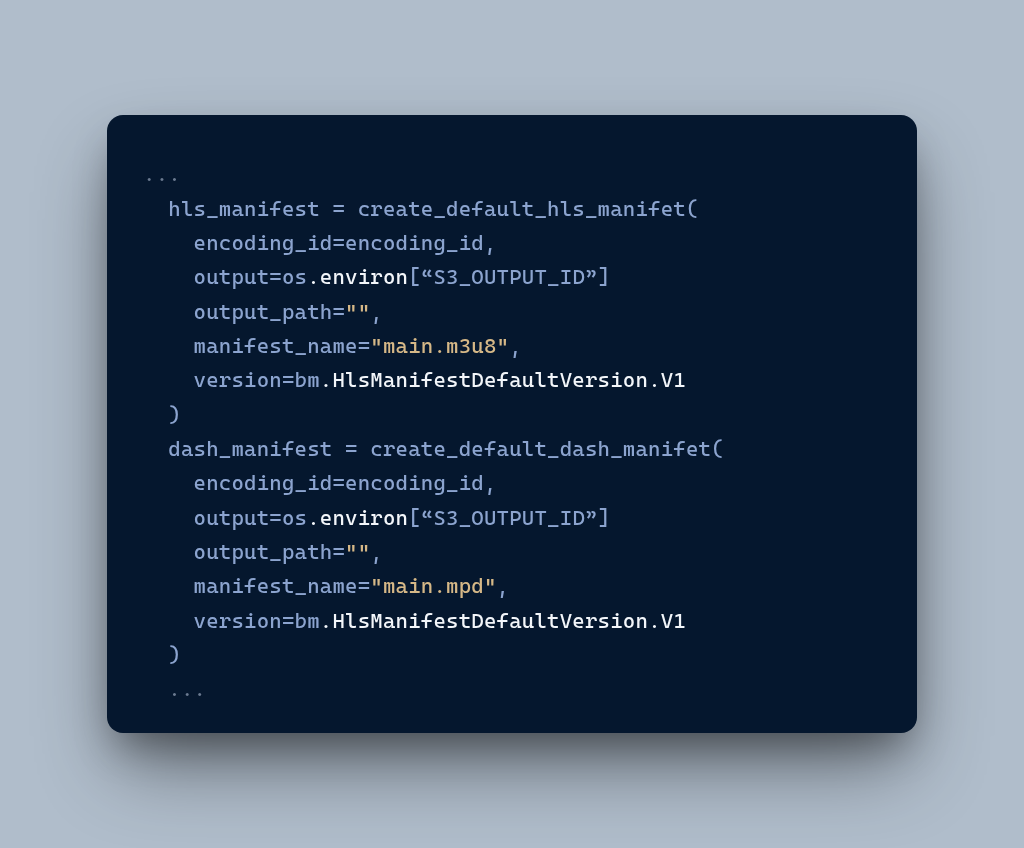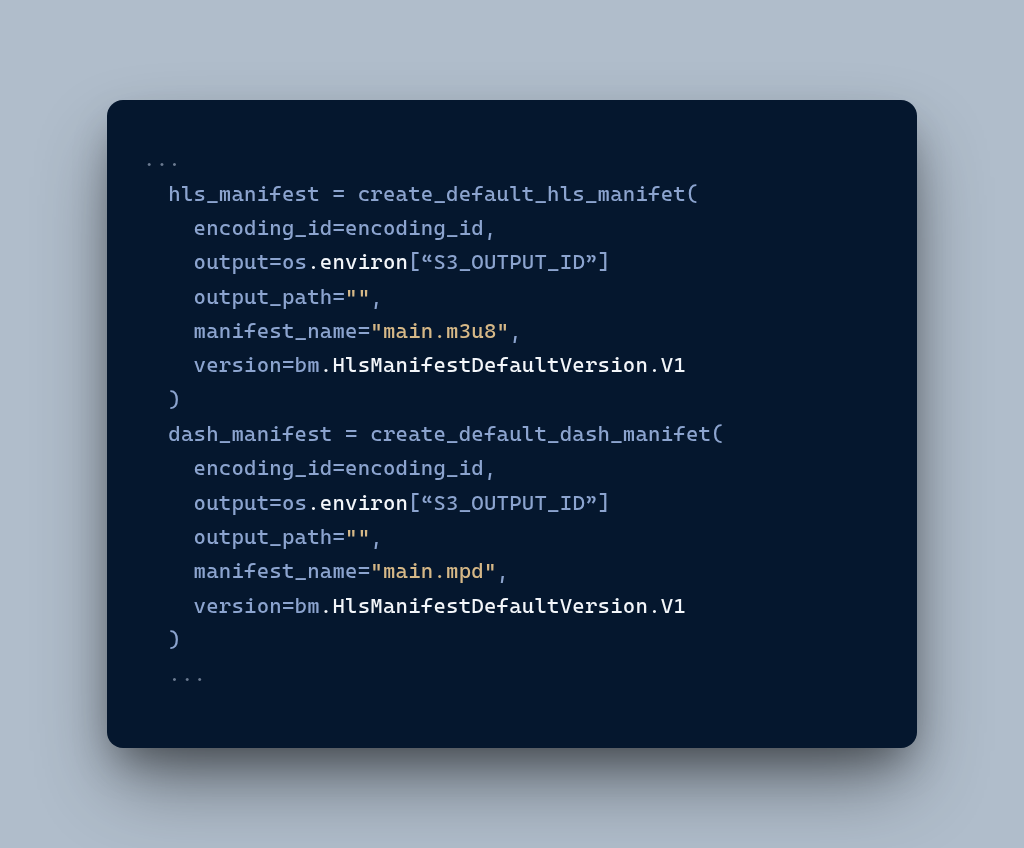--- a/index.html
+++ b/index.html
@@ -16,7 +16,7 @@
       width: 810px;
       background: #05172e;
       border-radius: 16px;
-      padding: 42px 36px 56px 36px;
+      padding: 42px 36px 26px 36px;
       box-shadow: 0 40px 80px -10px rgba(0, 0, 0, 0.45), 0 20px 40px -10px rgba(0, 0, 0, 0.35);
     }
     pre {

